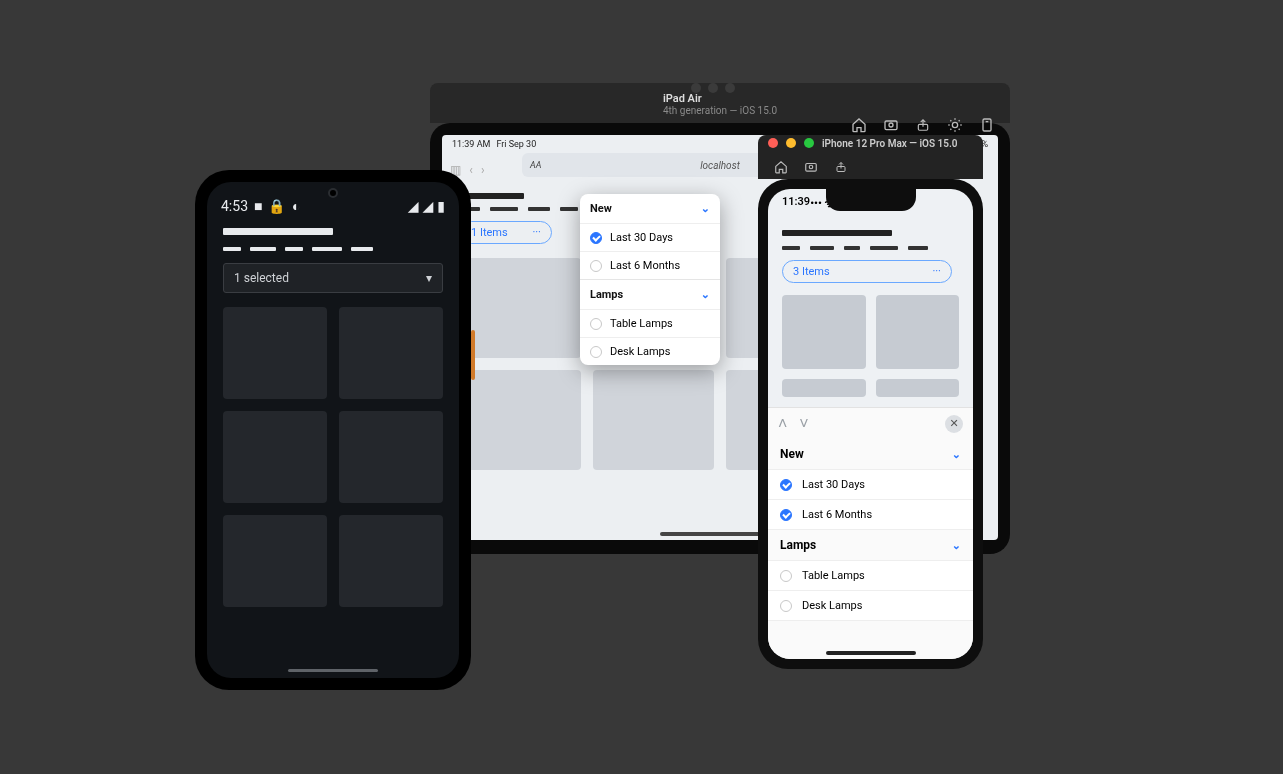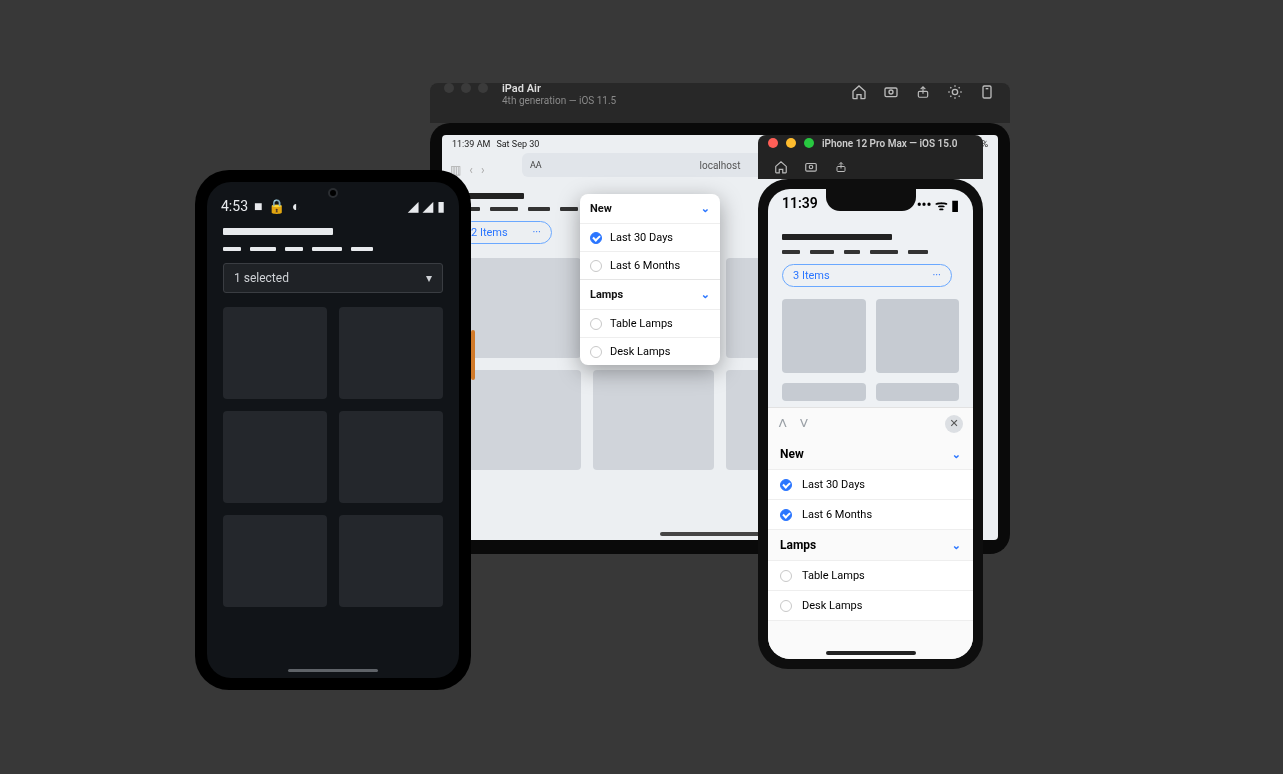--- a/index.html
+++ b/index.html
@@ -10,7 +10,7 @@
   .ipad-window { position: absolute; left: 430px; top: 83px; width: 580px; }
   .ipad-titlebar {
     background: #282828; border-radius: 8px 8px 0 0; height: 40px;
-    display: flex; align-items: flex-start; padding: 0 14px; color: #bbb;
+    display: flex; align-items: center; padding: 0 14px; color: #bbb; flex-direction: column;
   }
   .traffic-lights { display: flex; gap: 7px; margin-right: 14px; }
   .tl { width: 10px; height: 10px; border-radius: 50%; background: #4b4b4b; }

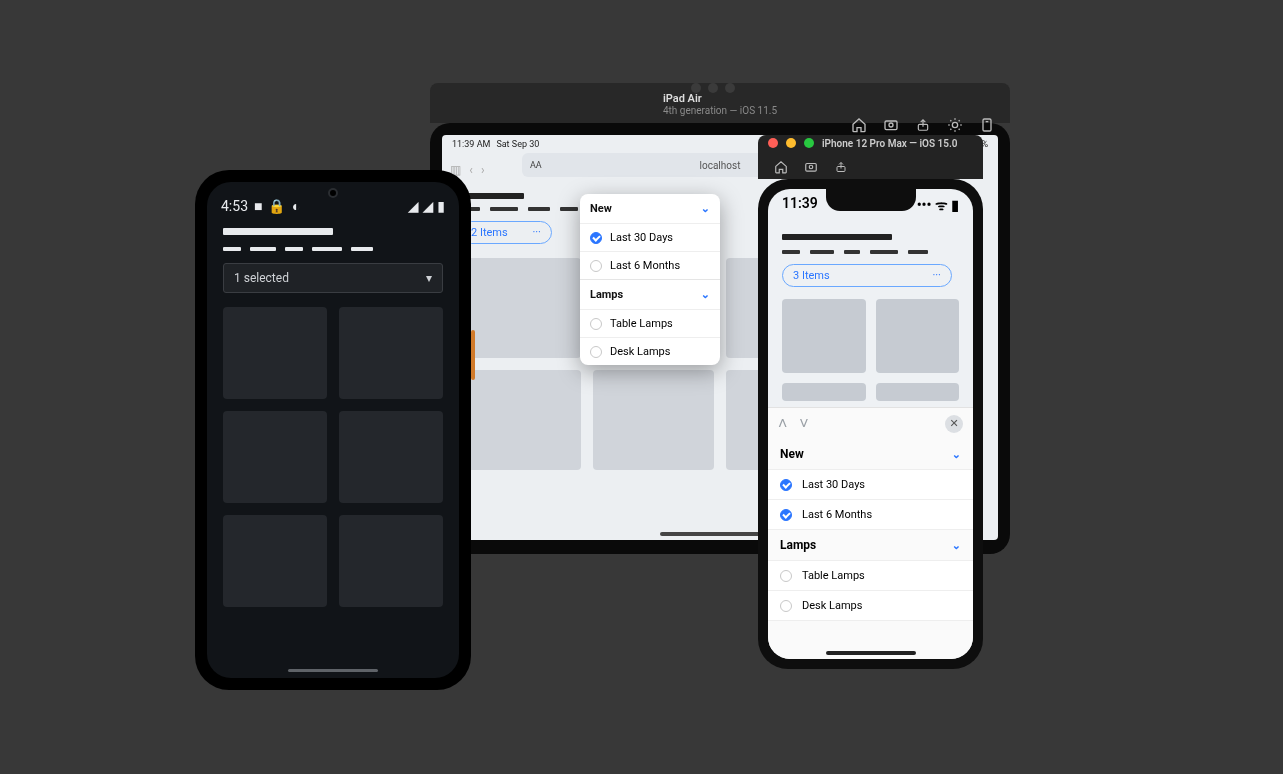--- a/index.html
+++ b/index.html
@@ -135,7 +135,7 @@
       </div>
       <div class="titles">
         <span class="t1">iPad Air</span>
-        <span class="t2">4th generation — iOS 11.5</span>
+        <span class="t2">4th generation — iOS 15.0</span>
       </div>
       <div class="tb-icons">
         <span class="tb-ico">

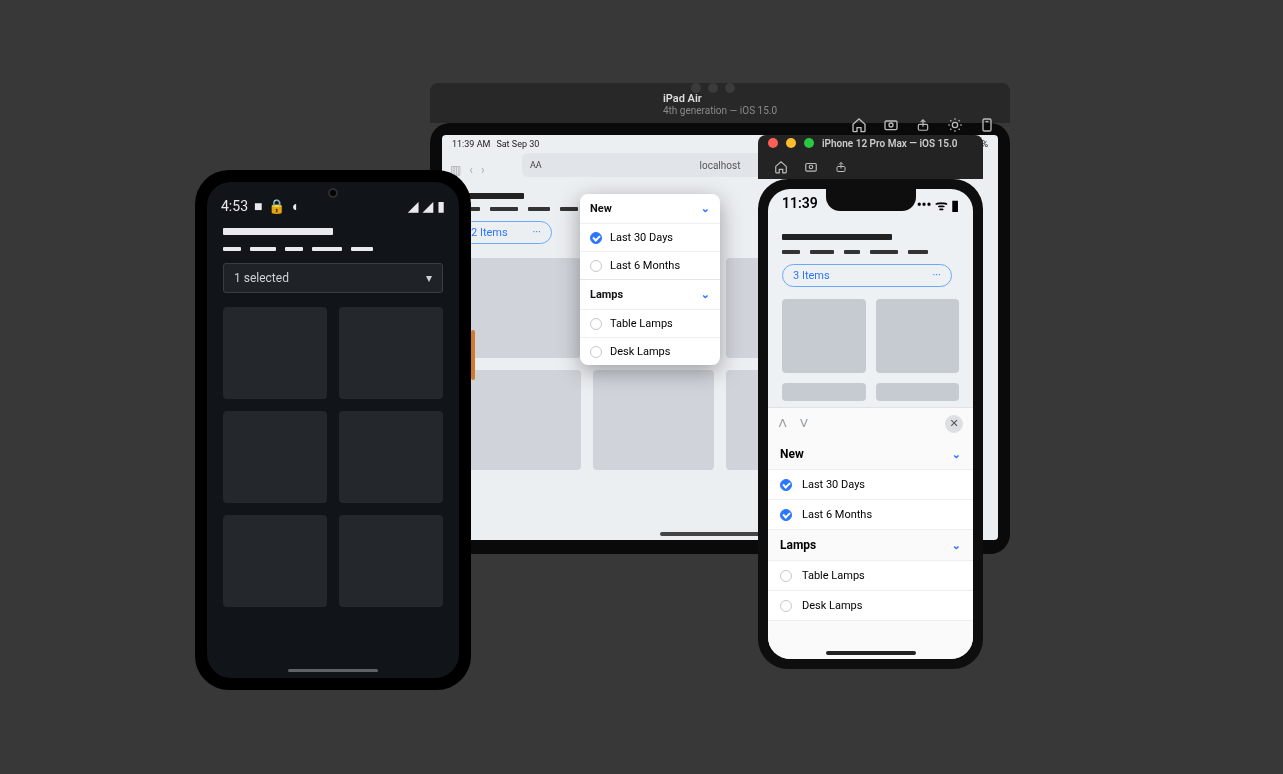--- a/index.html
+++ b/index.html
@@ -174,7 +174,7 @@
       <div class="ipad-screen">
         <div class="ipad-status">
           <span>11:39 AM</span>
-          <span>Sat Sep 30</span>
+          <span>Fri Sep 30</span>
           <span style="margin-left:auto">•••  100%</span>
         </div>
         <div class="ipad-sidebar">

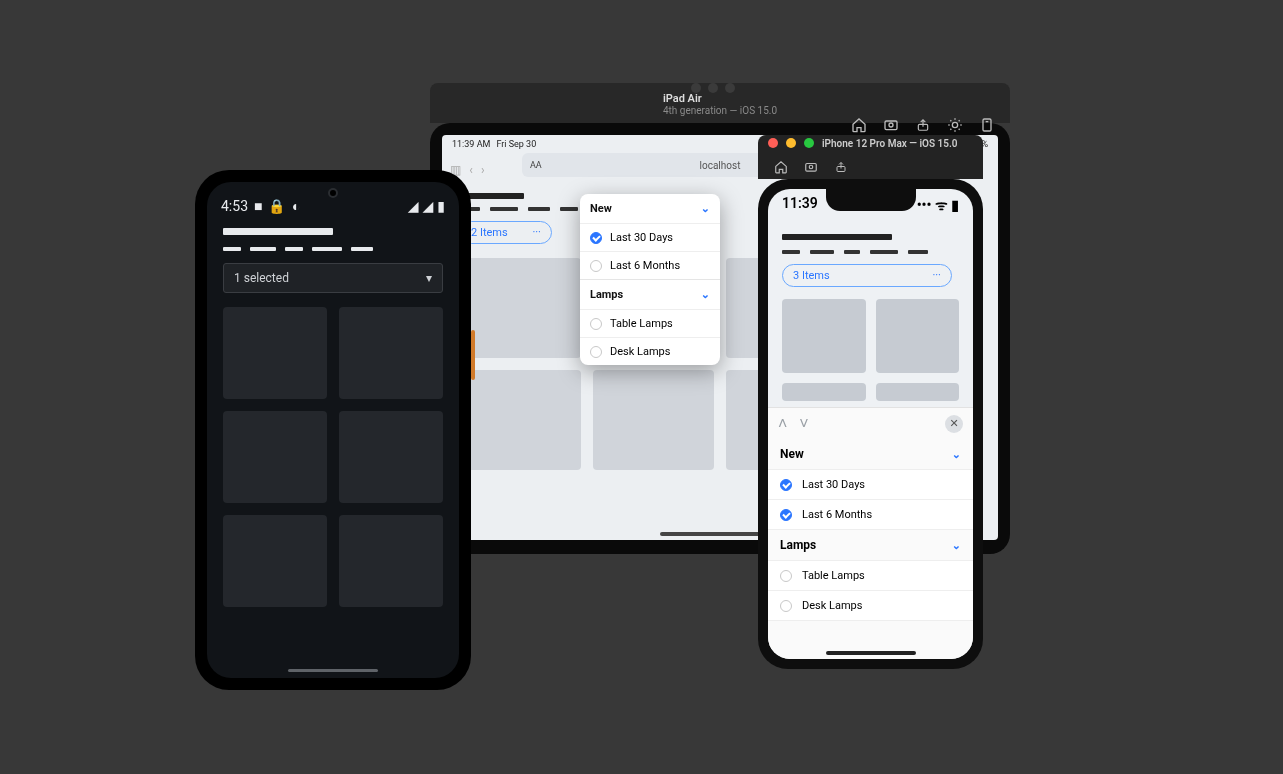--- a/index.html
+++ b/index.html
@@ -30,7 +30,7 @@
   .ipad-status { display:flex; align-items:center; padding:4px 10px; font-size:9px; color:#222; gap:6px;}
   .ipad-url {
     margin: 0 80px; height:24px; background:#e1e5ea; border-radius:6px; display:flex; align-items:center;
-    justify-content:center; font-size:10px; color:#555; position:relative;
+    justify-content:center; font-size:10px; color:#555; position:relative;font-style:italic;
   }
   .ipad-url .aa{ position:absolute; left:8px; font-size:9px; color:#444; }
   .ipad-sidebar { position:absolute; left:8px; top:28px; display:flex; align-items:center; gap:8px; color:#aaa; font-size:12px;}

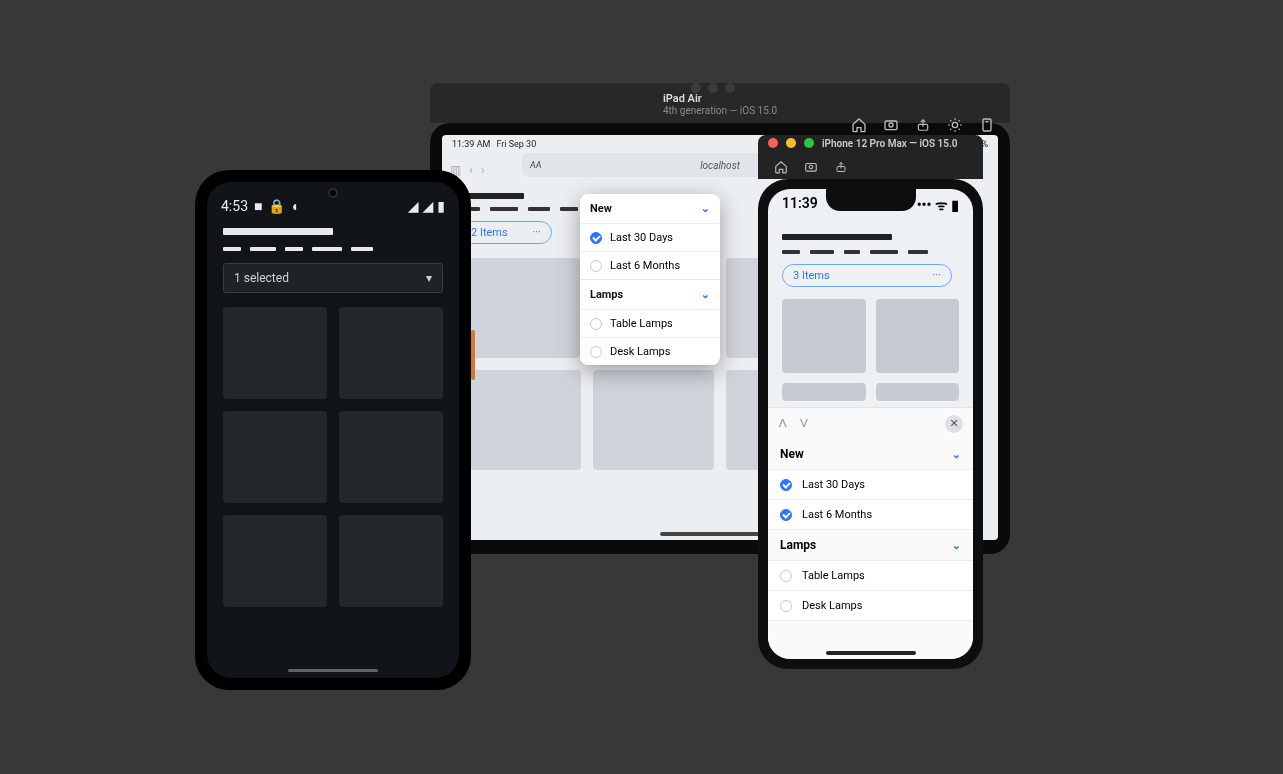--- a/index.html
+++ b/index.html
@@ -77,7 +77,7 @@
   }
   .iphone-screen{ background:#eef1f4; border-radius:22px; height:100%; position:relative; overflow:hidden;}
   .notch{ position:absolute; top:0; left:50%; transform:translateX(-50%); width:90px; height:22px; background:#0e0e0e; border-radius:0 0 14px 14px;}
-  .iph-status{ display:flex; justify-content:space-between; padding:6px 14px; font-size:14px; font-weight:600;}
+  .iph-status{ display:flex; justify-content:flex-start; padding:6px 14px; font-size:11px; font-weight:600;}
   .iph-content{ padding: 14px 14px 0 14px;}
   .iph-grid{ margin-top:12px; display:grid; grid-template-columns:1fr 1fr; gap:10px;}
   .iph-tile{ background:#c6cbd2; height:74px; border-radius:4px;}

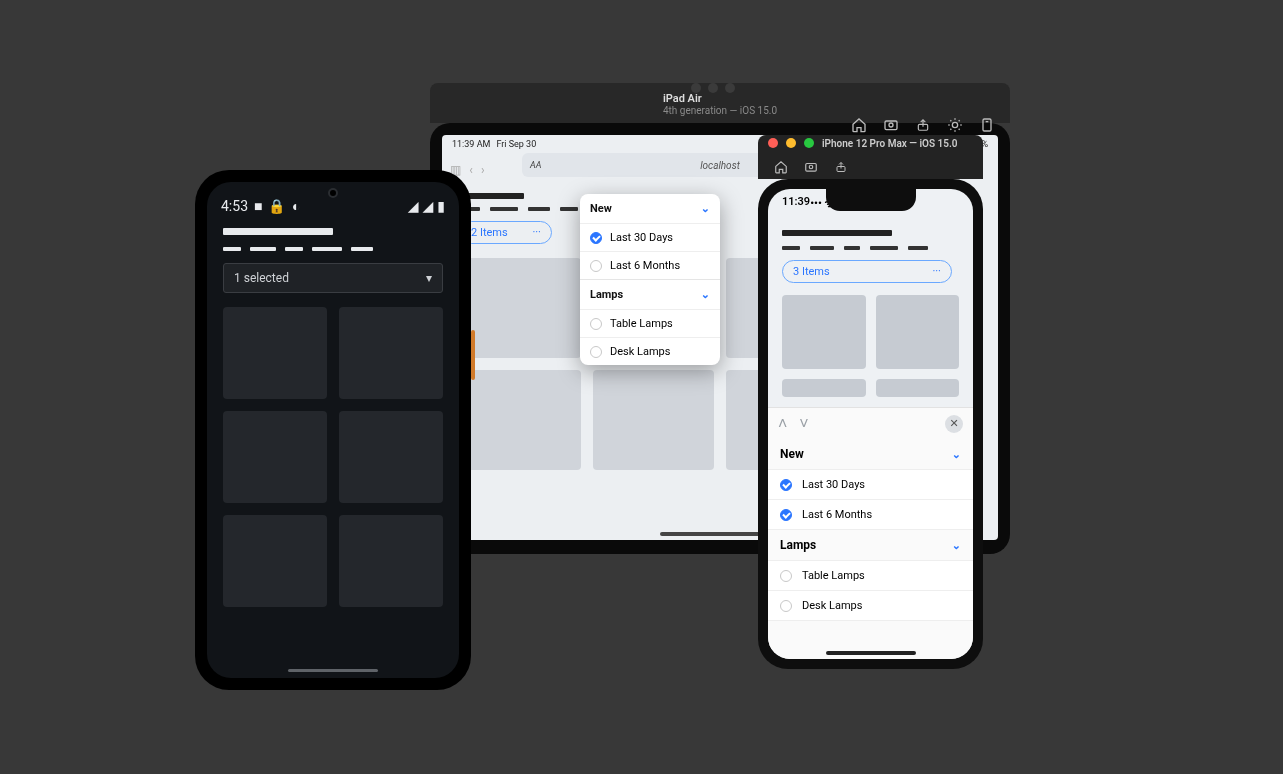--- a/index.html
+++ b/index.html
@@ -199,7 +199,7 @@
             <span class="tag" style="width:26px"></span>
           </div>
           <div class="items-chip">
-            <span>2 Items</span>
+            <span>1 Items</span>
             <span>···</span>
           </div>
           <div class="ipad-grid">

